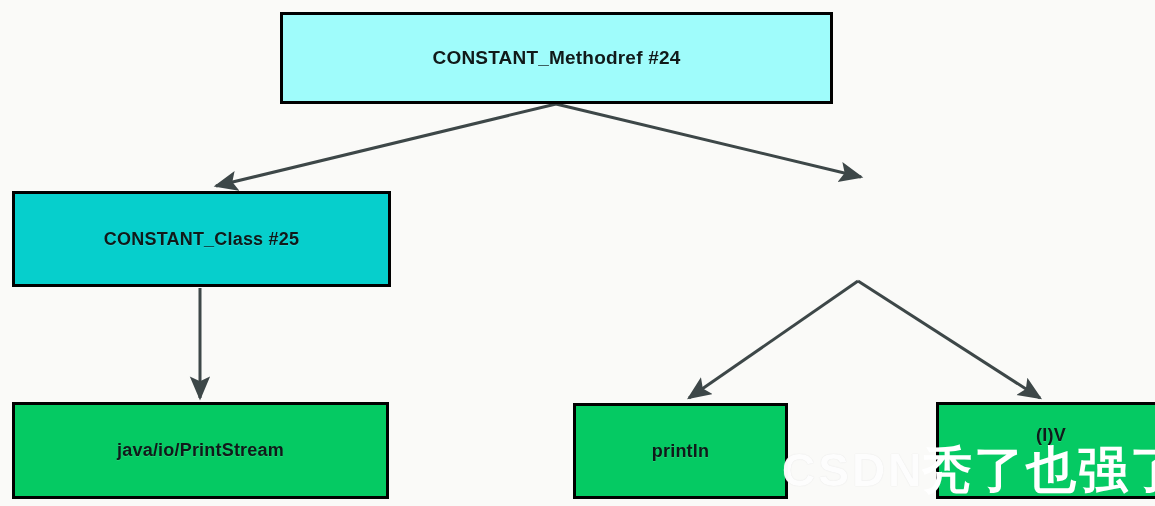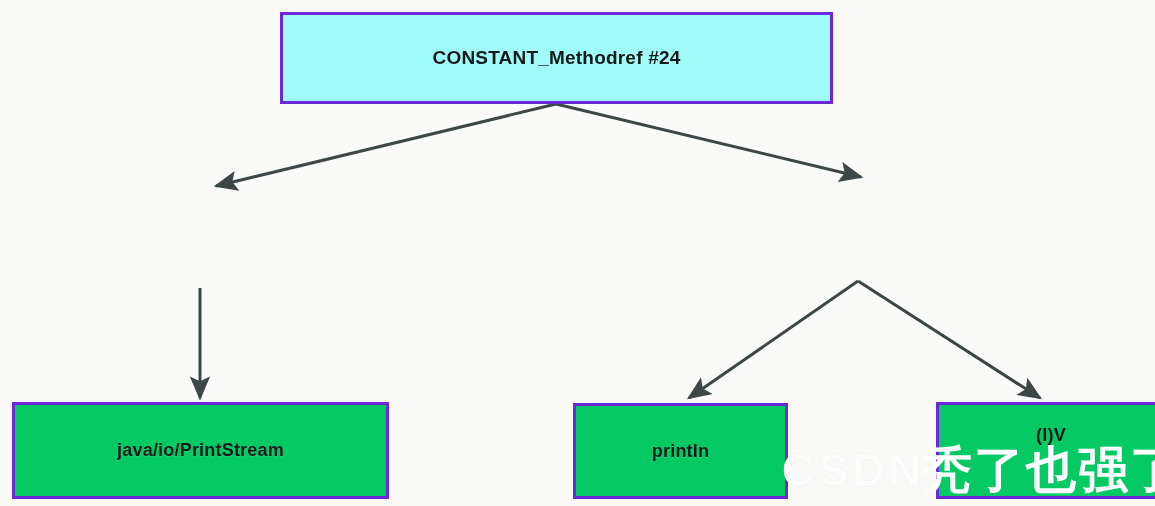--- a/index.html
+++ b/index.html
@@ -26,7 +26,7 @@
   .node {
     position: absolute;
     box-sizing: border-box;
-    border: 3px solid #6d28d9;
+    border: 3px solid #000000;
     display: flex;
     align-items: center;
     justify-content: center;

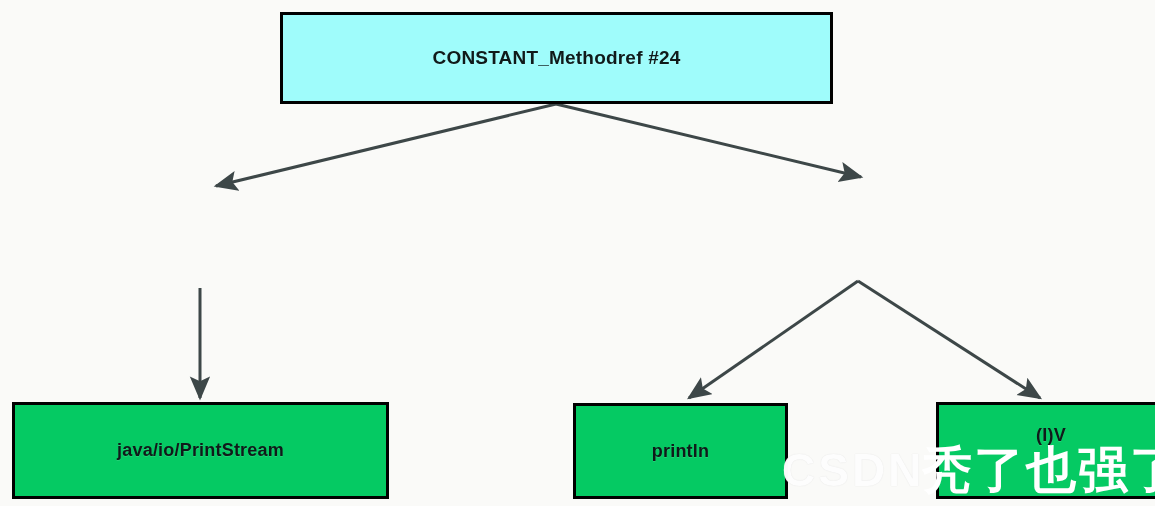--- a/index.html
+++ b/index.html
@@ -117,6 +117,9 @@
     <span class="node-label">CONSTANT_Methodref  #24</span>
   </div>
 
+  <div class="node node-mid" id="node-class">
+    <span class="node-label">CONSTANT_Class  #25</span>
+  </div>
 
 
   <div class="node node-leaf" id="node-println">

